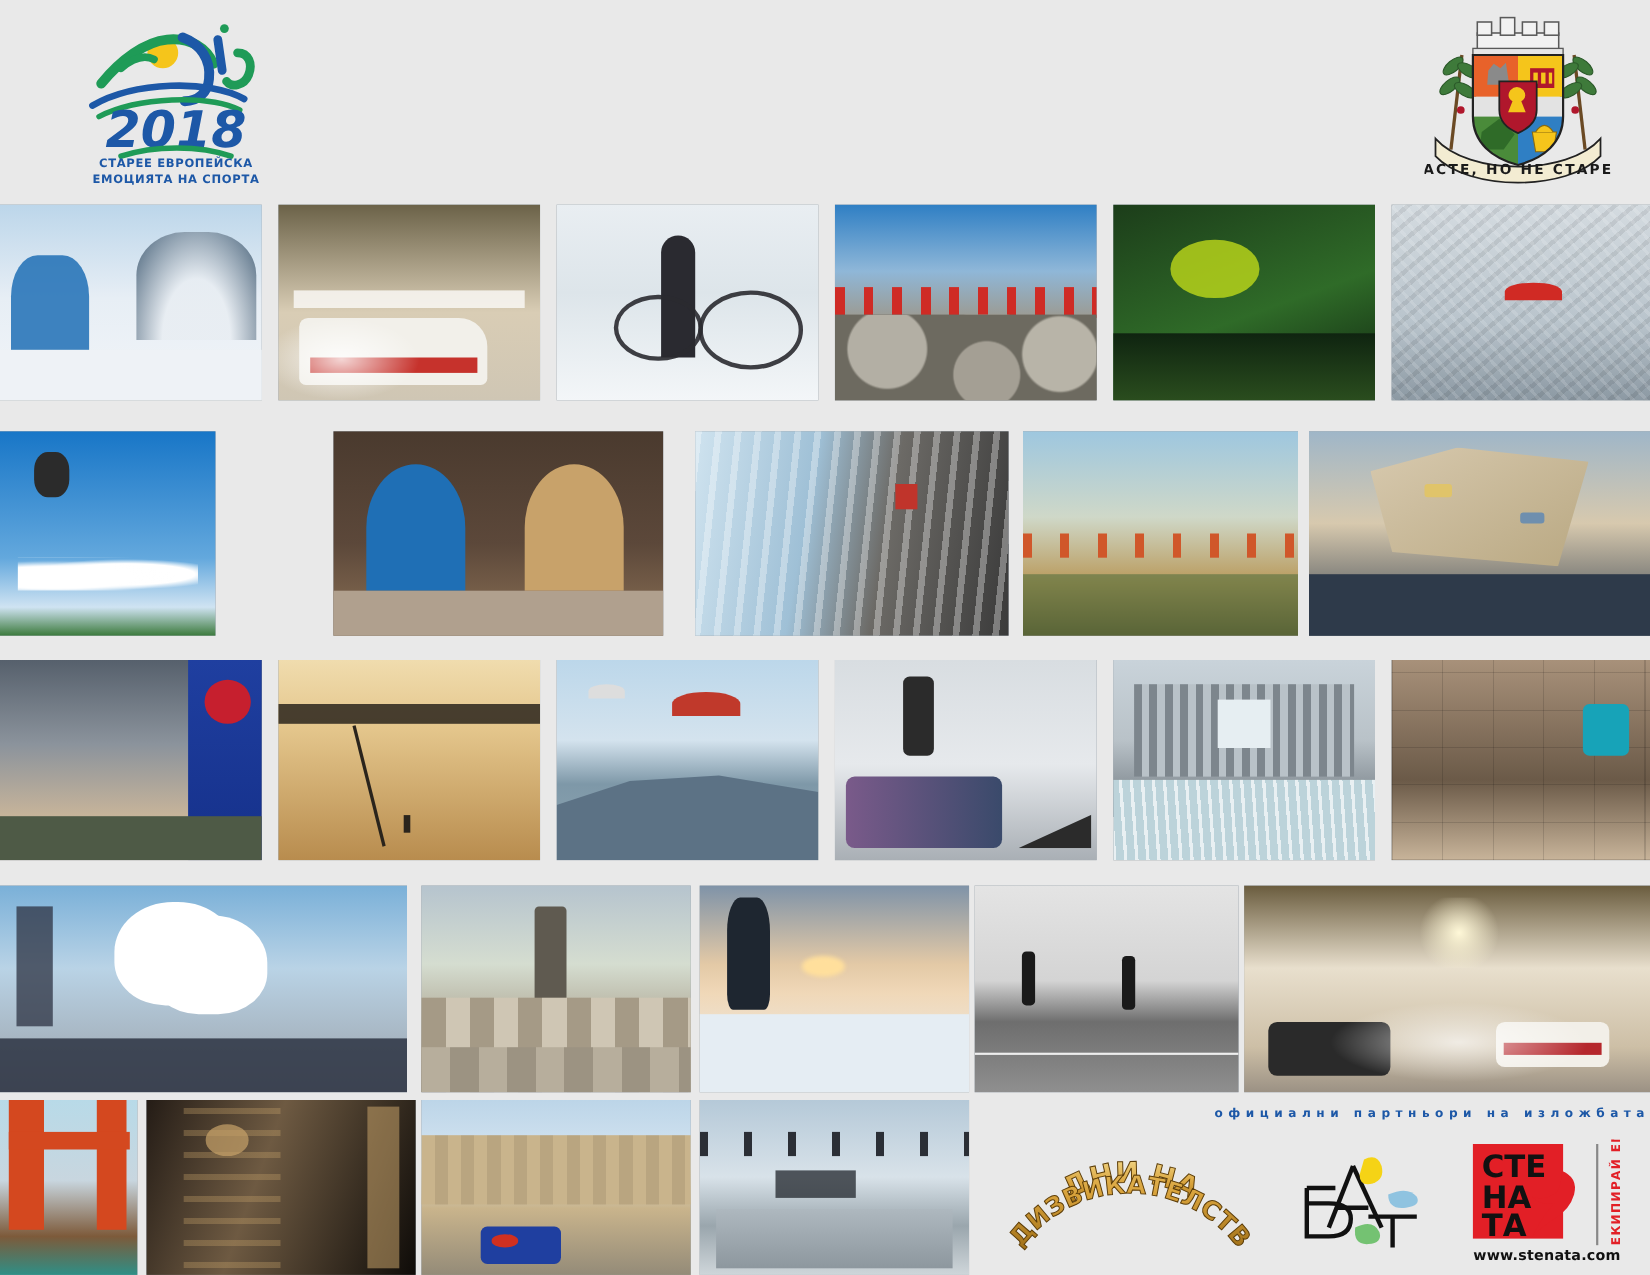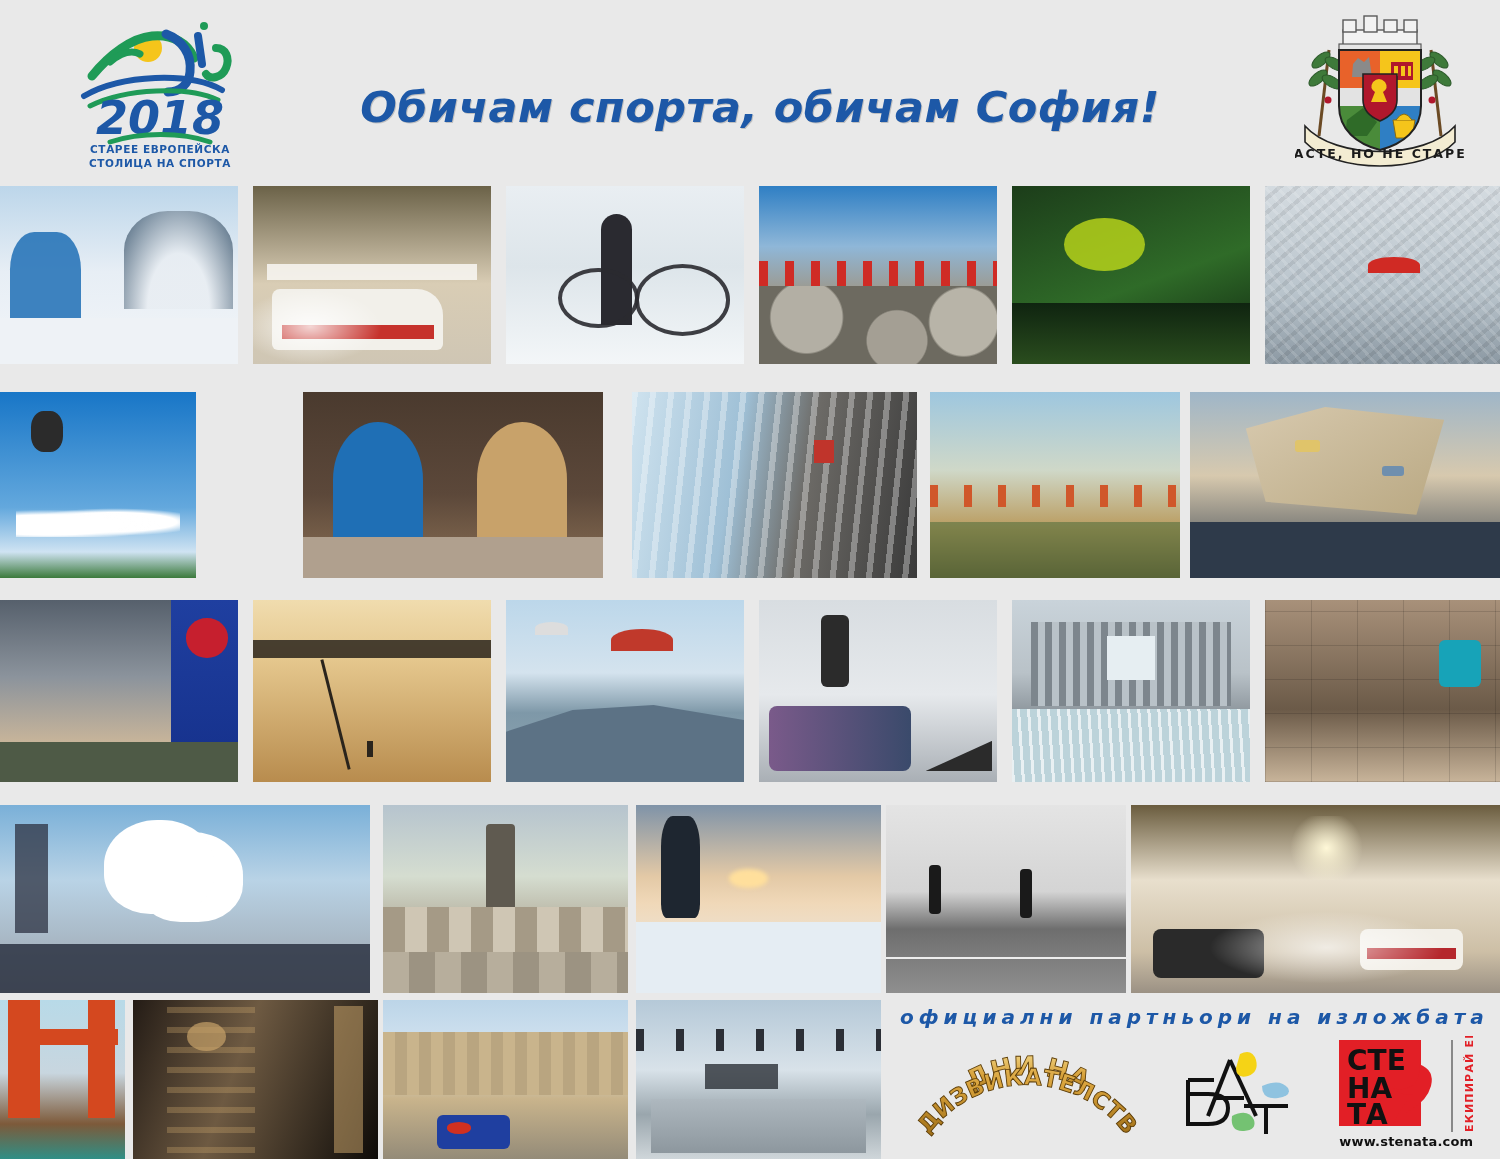--- a/index.html
+++ b/index.html
@@ -84,7 +84,6 @@
       </div>
     </div>
 
-    <div class="poster-title">Обичам спорта, обичам София!</div>
 
     <div class="coat-of-arms">
       <svg width="170" height="168" viewBox="0 0 170 168">

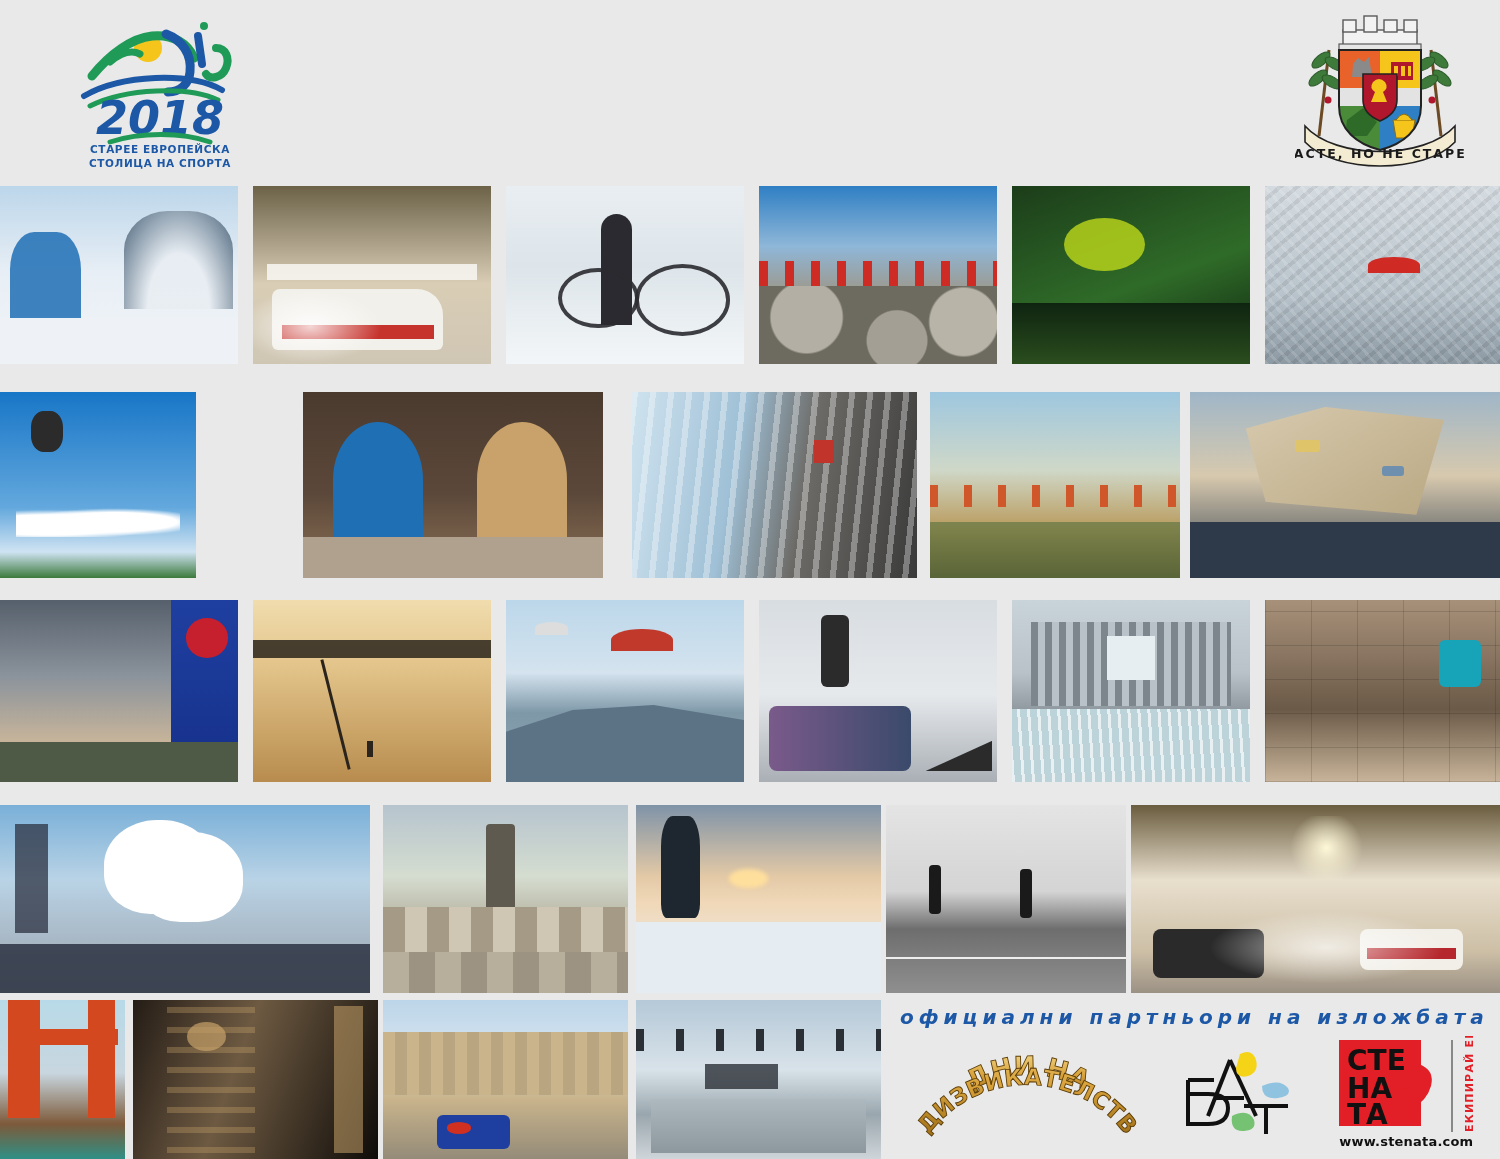--- a/index.html
+++ b/index.html
@@ -80,7 +80,7 @@
                   font-size:10.5px;font-weight:bold;color:#1d58a7;letter-spacing:.6px;
                   font-family:'DejaVu Sans',sans-serif;line-height:1.35;">
         <div>СТАРЕЕ ЕВРОПЕЙСКА</div>
-        <div>СТОЛИЦА НА СПОРТА</div>
+        <div>ЕМОЦИЯТА НА СПОРТА</div>
       </div>
     </div>
 

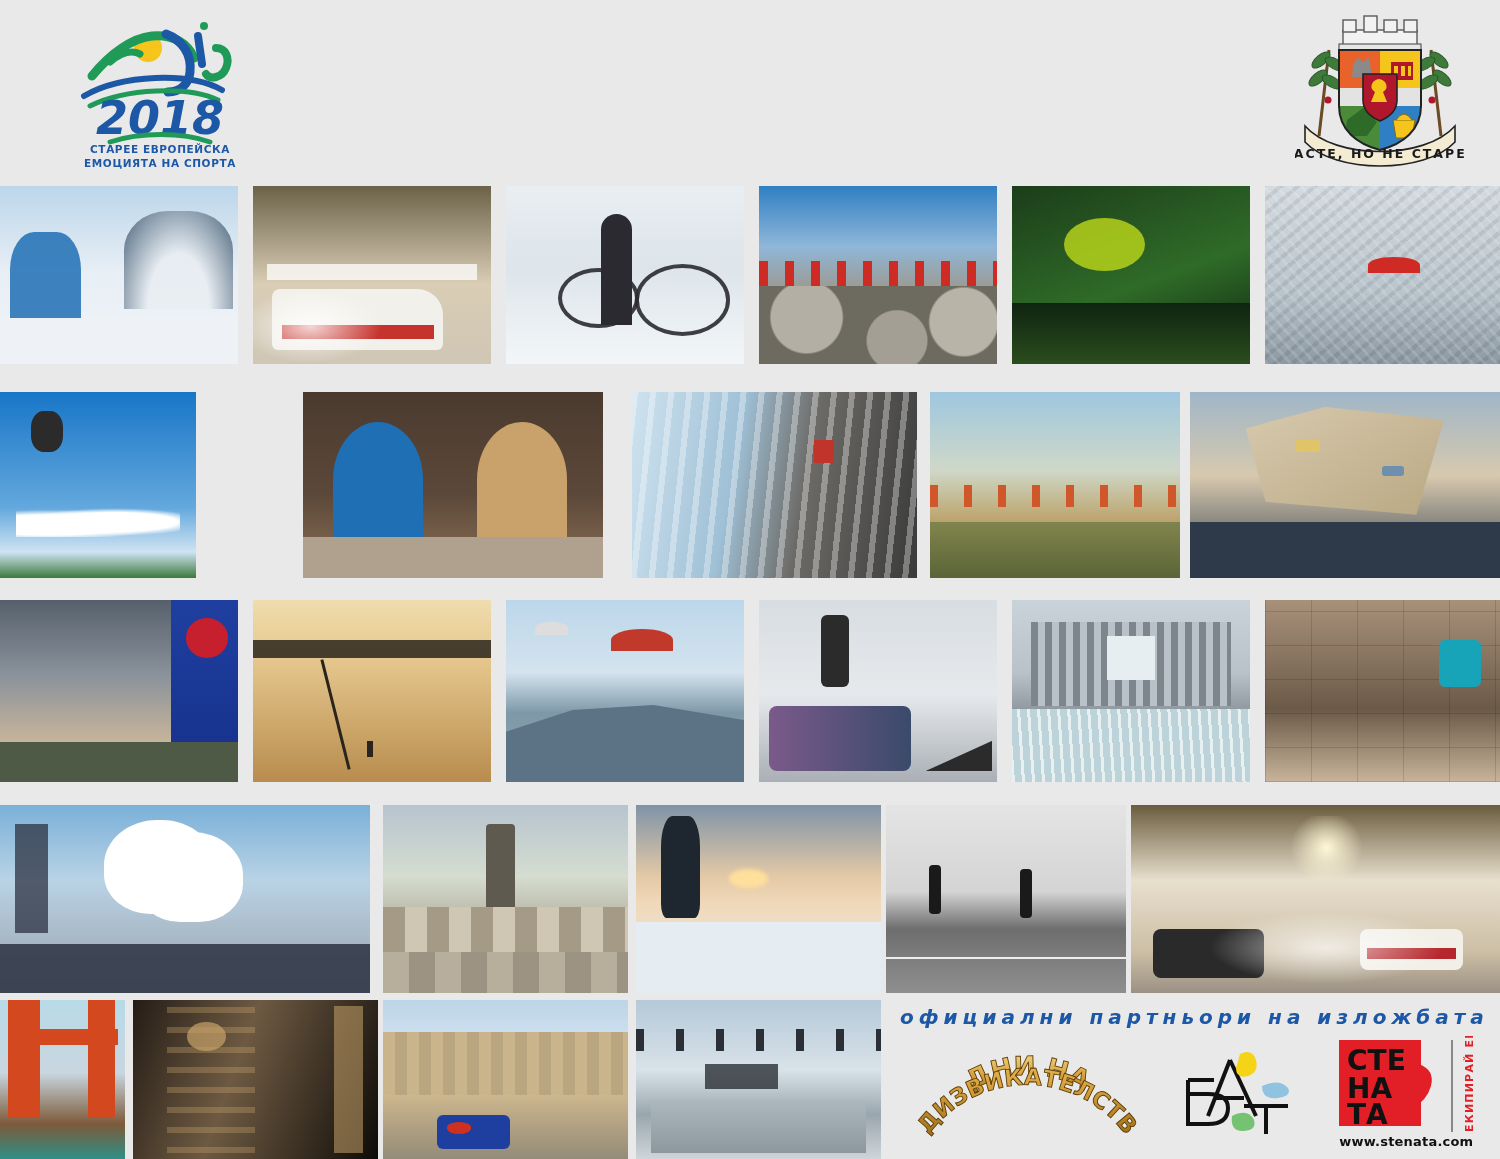--- a/index.html
+++ b/index.html
@@ -41,10 +41,9 @@
   
   .partners { position:absolute; left:900px; top:995px; width:600px; height:164px; }
   .partners-title {
-    position:absolute; top:10px; left:0; width:600px; text-align:left;
-    color:#1d58a7; font-weight:bold; font-size:20px; letter-spacing:5px;
+    position:absolute; top:10px; left:0; width:600px; text-align:right;
+    color:#1d58a7; font-weight:bold; font-size:11px; letter-spacing:5px;
     font-family:"DejaVu Sans", sans-serif;
-    font-style:italic;
   }
   .partner-logos { position:absolute; top:38px; left:0; width:600px; height:120px;
                    display:flex; align-items:center; justify-content:space-around; }

